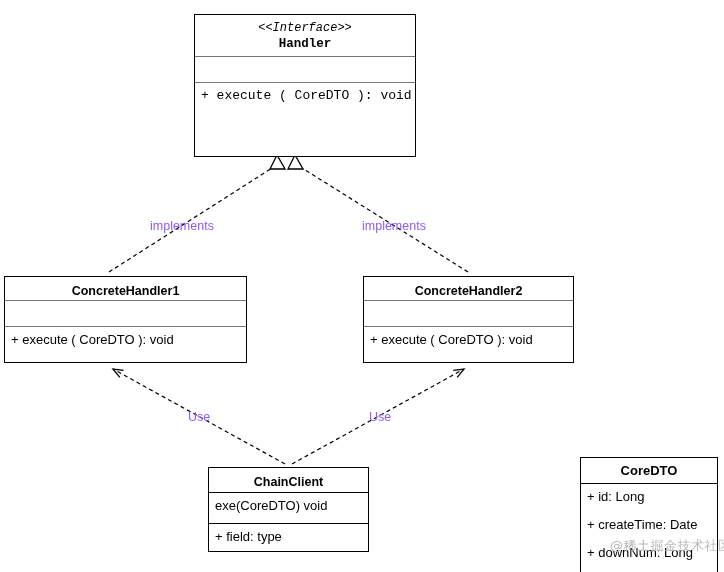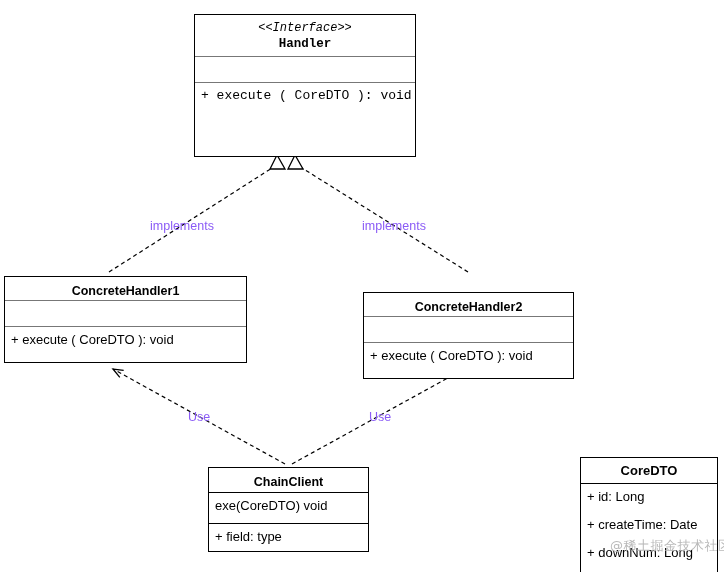--- a/index.html
+++ b/index.html
@@ -139,7 +139,7 @@
     </div>
   </div>
 
-  <div class="uml-box" style="left:363px; top:276px; width:211px; height:87px;margin-top:16px;">
+  <div class="uml-box" style="left:363px; top:276px; width:211px; height:87px;">
     <div class="sect hdr" style="height:23px;">
       <span>ConcreteHandler2</span>
     </div>

